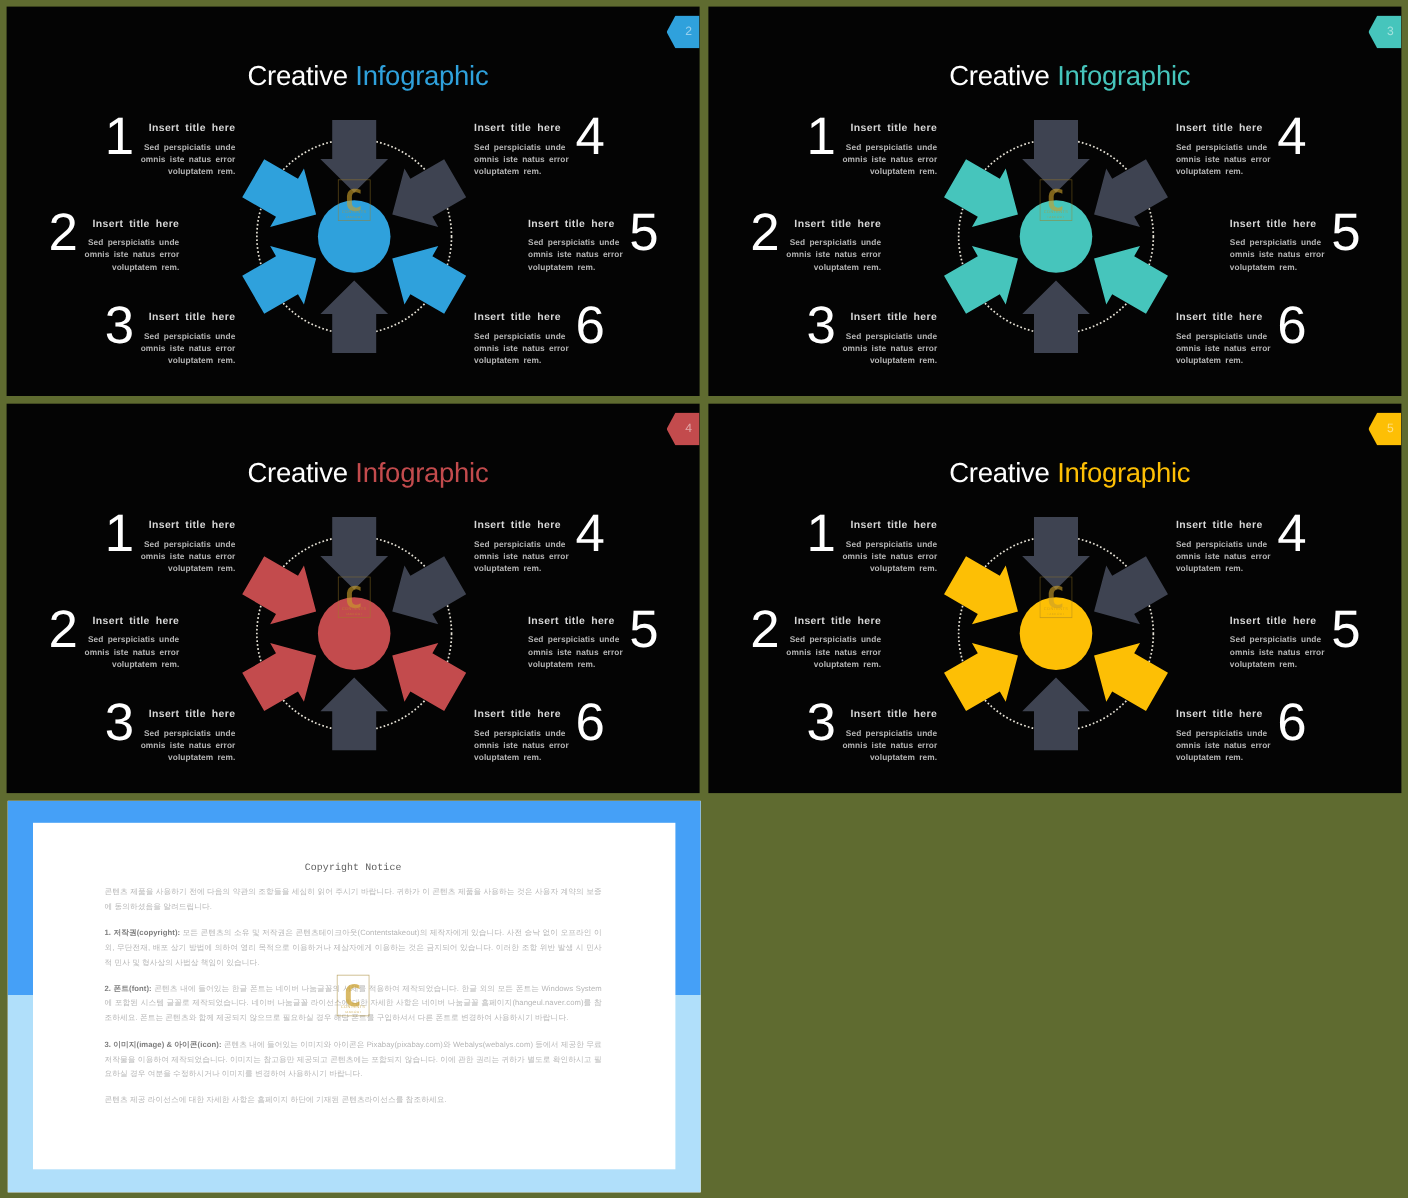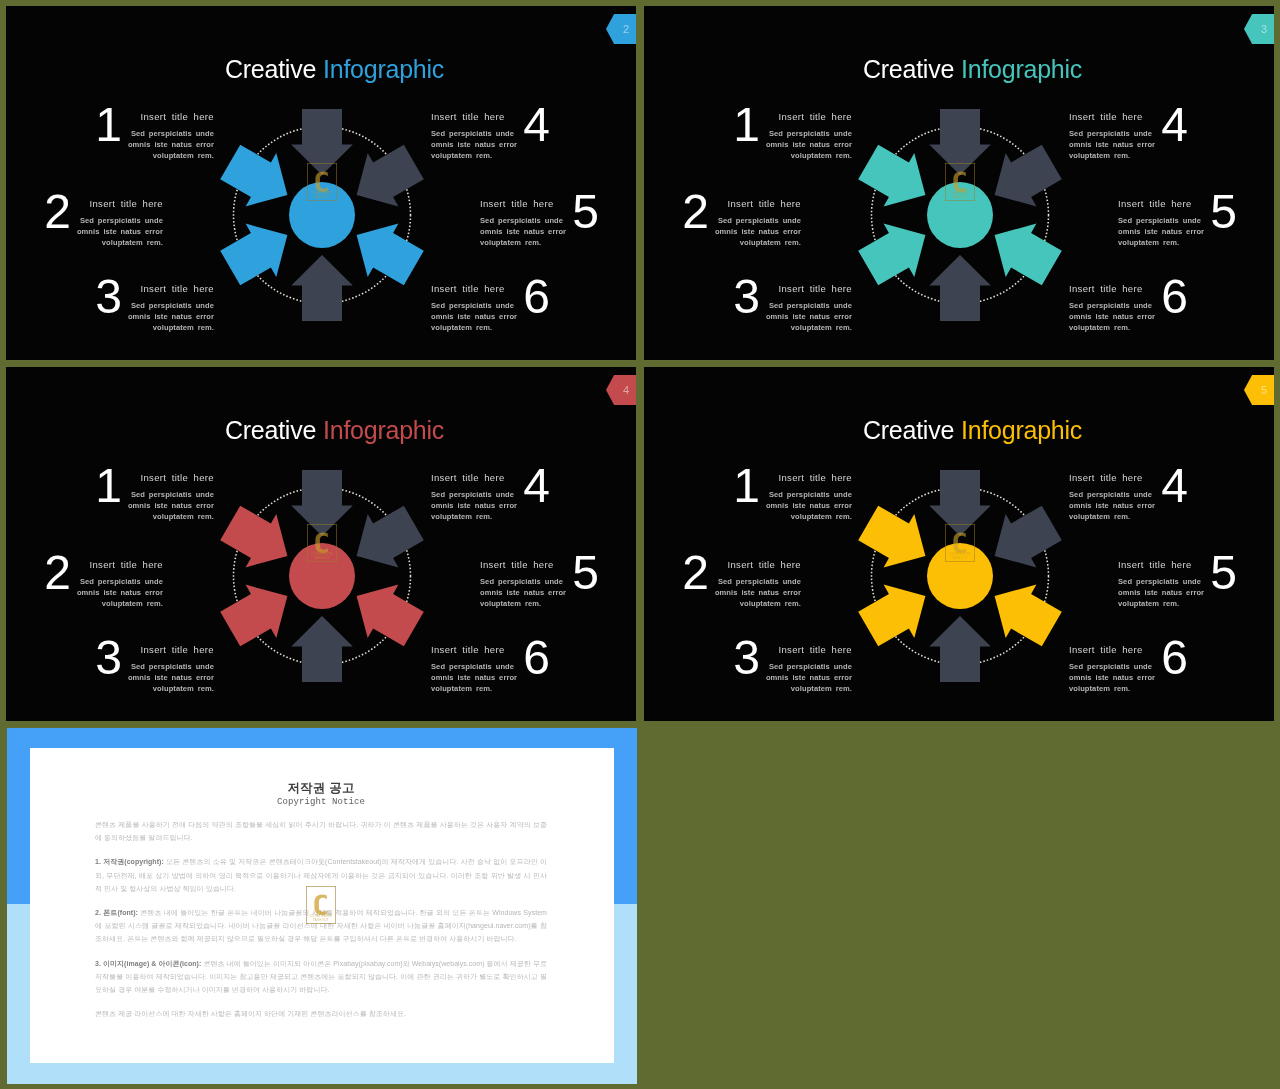--- a/index.html
+++ b/index.html
@@ -28,7 +28,7 @@
   
   .item{position:absolute;width:104px;}
   .item .ttl{font-size:9.5px;color:#d6d6d6;letter-spacing:.35px;word-spacing:2.4px;white-space:nowrap;
-     line-height:11px;font-weight:400;}
+     line-height:11px;font-weight:700;}
   .item .bod{font-size:7.55px;color:#b4b4b4;letter-spacing:.08px;word-spacing:1.7px;line-height:11.1px;
      margin-top:6px;font-weight:bold;}
   .item .nm{position:absolute;font-size:48px;color:#ffffff;line-height:48px;

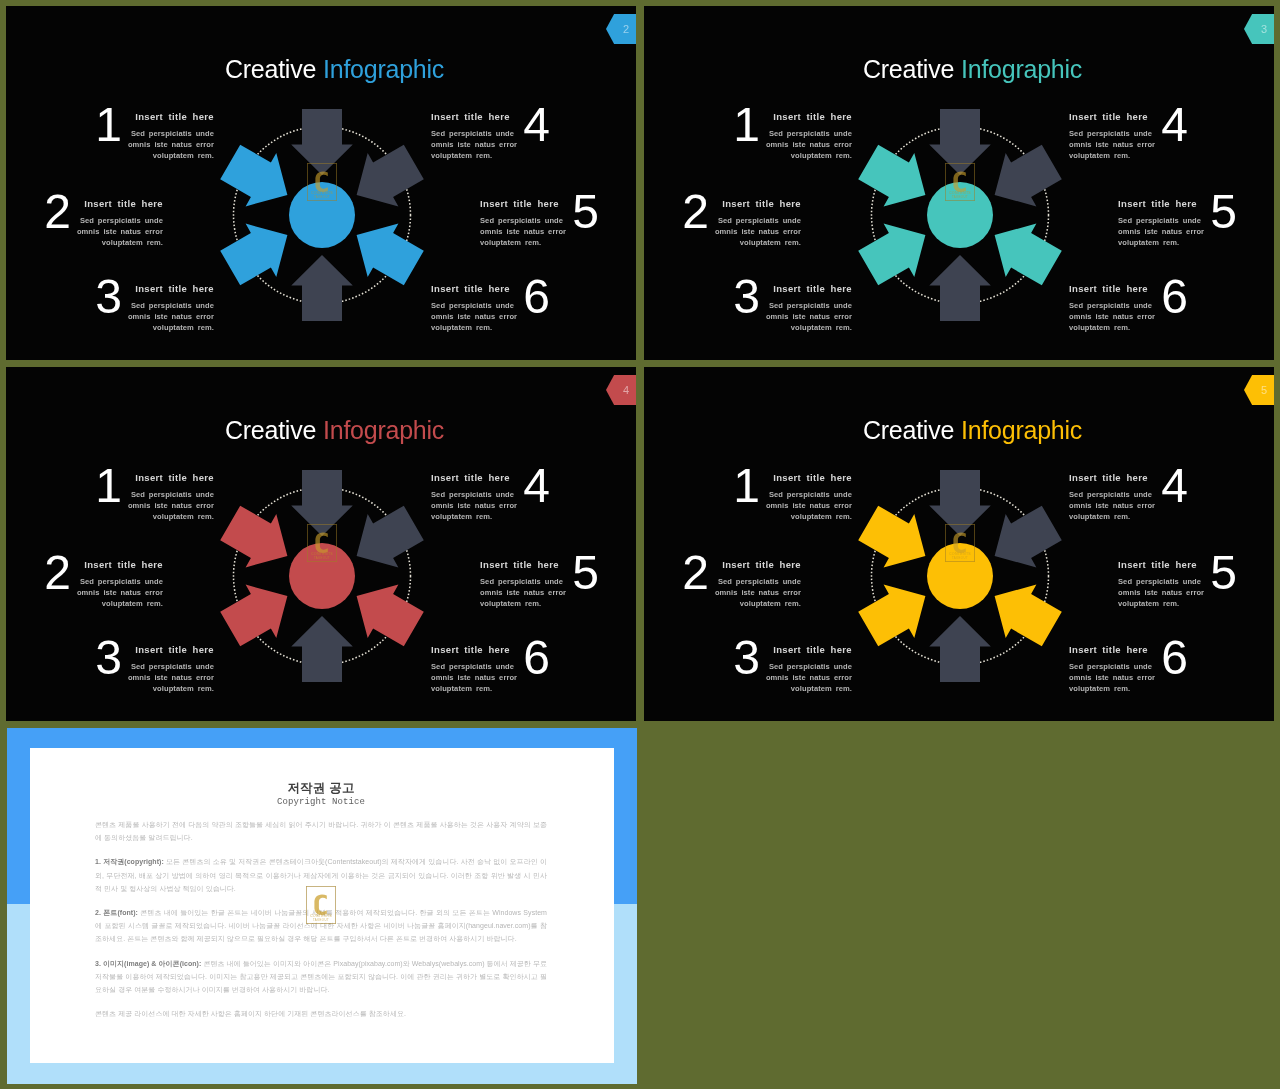--- a/index.html
+++ b/index.html
@@ -276,7 +276,6 @@
 <div class="cp-frame"></div>
 <div class="cp-paper">
  <div class="cp-inner">
-  <div class="cp-title-ko">저작권 공고</div>
   <div class="cp-title-en">Copyright Notice</div>
   <div class="cp-p">콘텐츠 제품을 사용하기 전에 다음의 약관의 조항들을 세심히 읽어 주시기 바랍니다. 귀하가 이 콘텐츠 제품을 사용하는 것은 사용자 계약의 보증에 동의하셨음을 알려드립니다.</div>
   <div class="cp-p"><b>1. 저작권(copyright):</b><span> 모든 콘텐츠의 소유 및 저작권은 콘텐츠테이크아웃(Contentstakeout)의 제작자에게 있습니다. 사전 승낙 없이 오프라인 이외, 무단전재, 배포 상기 방법에 의하여 영리 목적으로 이용하거나 제삼자에게 이용하는 것은 금지되어 있습니다. 이러한 조항 위반 발생 시 민사적 민사 및 형사상의 사법상 책임이 있습니다.</span></div>

